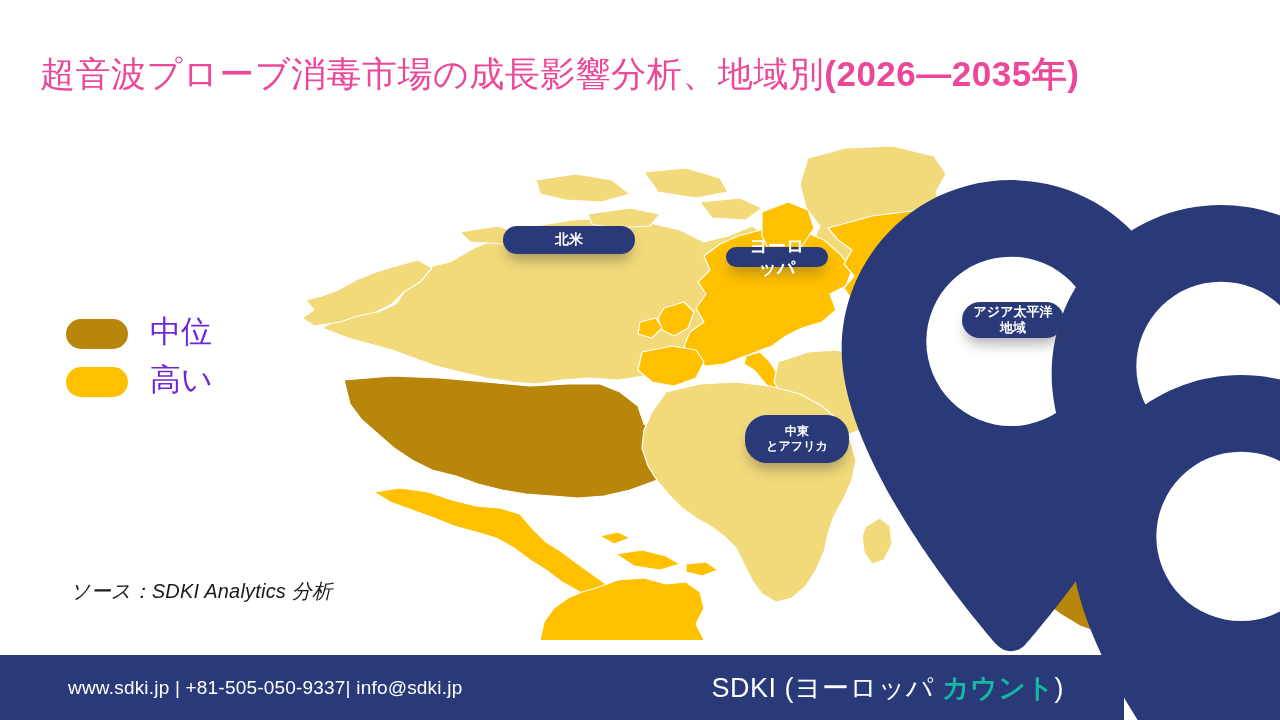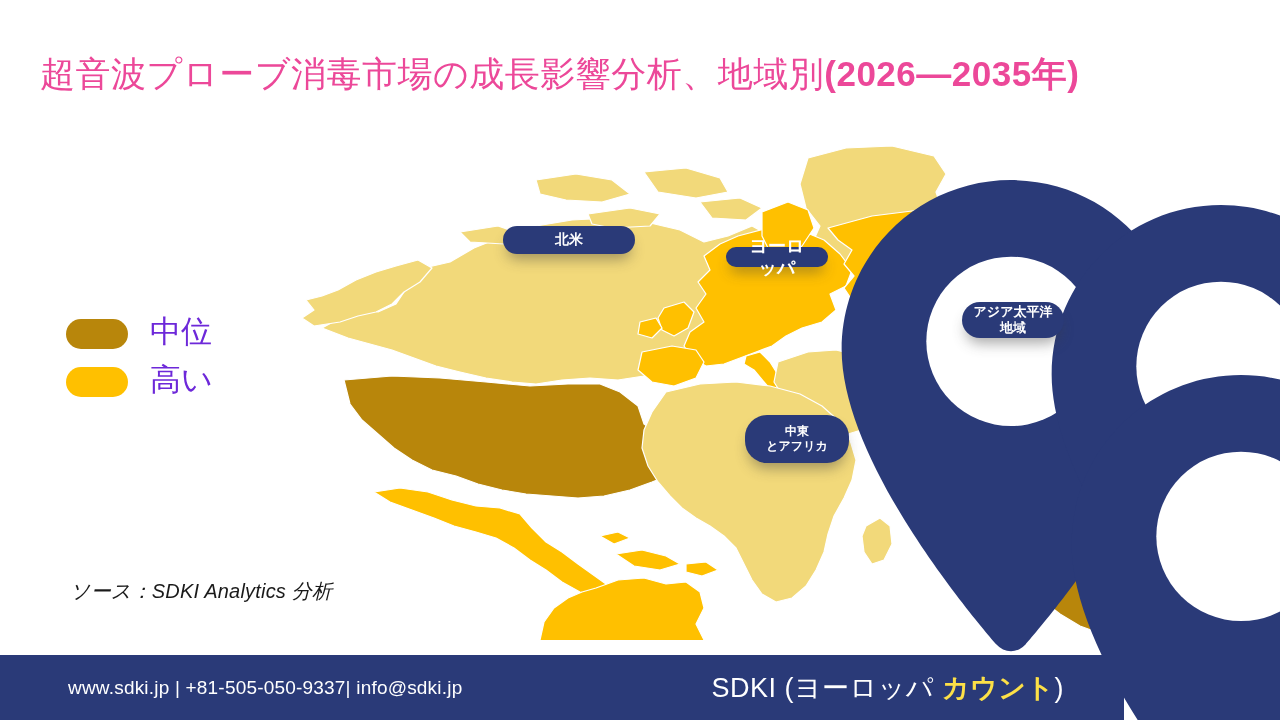--- a/index.html
+++ b/index.html
@@ -48,7 +48,7 @@
     position:absolute;right:60px;top:50%;transform:translateY(-50%);
     color:#ffffff;font-size:27px;white-space:nowrap;letter-spacing:.5px;
   }
-  #footer-right .accent{color:#fde047;font-weight:700;text-align:right;}
+  #footer-right .accent{color:#14b8a6;font-weight:700;text-align:right;}
 
   
   #map-wrap{position:absolute;left:300px;top:140px;width:930px;height:500px;}

